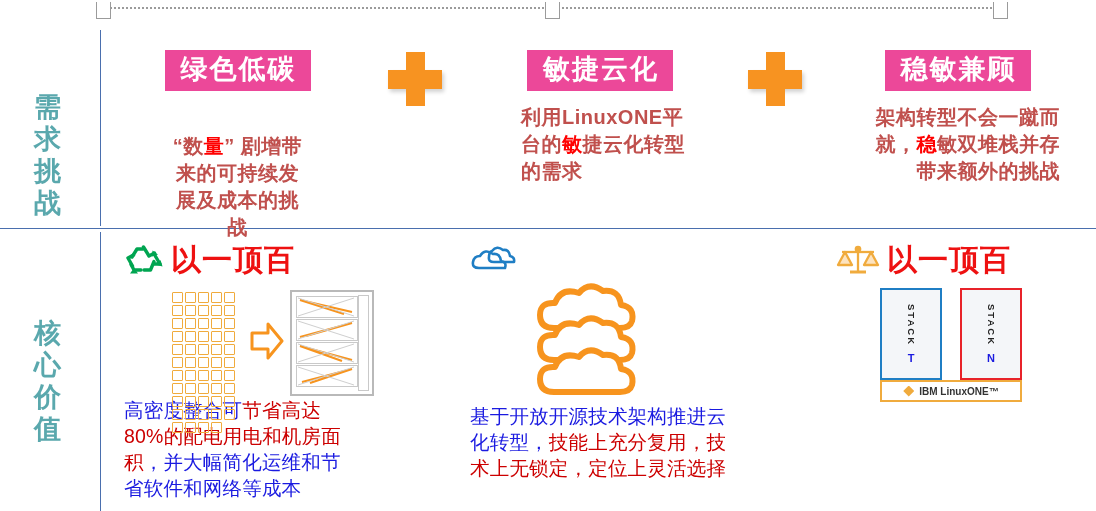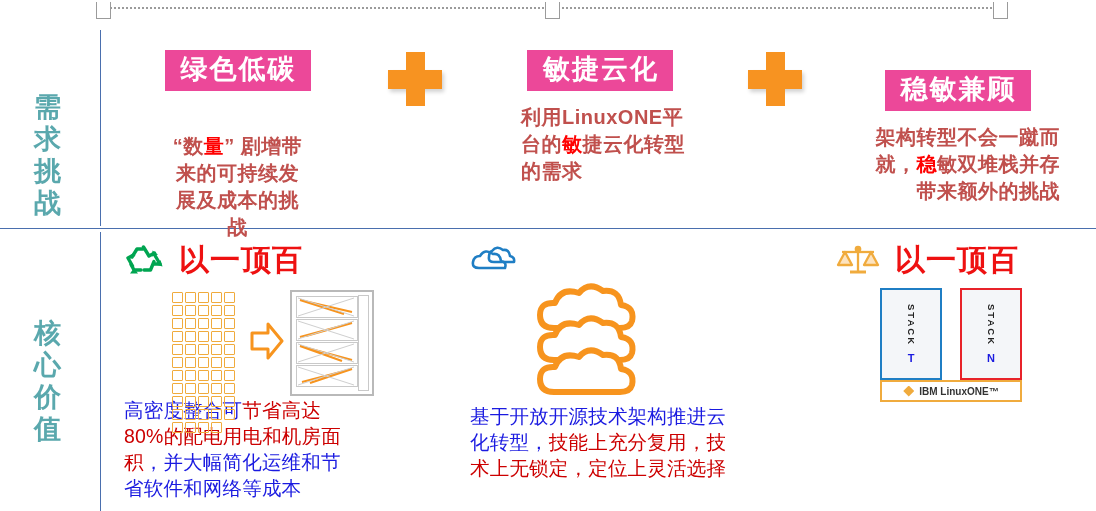--- a/index.html
+++ b/index.html
@@ -56,7 +56,7 @@
   .card-body .hl{color:#ff0000;}
   #top-card-1{left:150px;width:175px;}
   #top-card-2{left:505px;width:190px;}
-  #top-card-3{left:855px;width:205px;margin-top:20px;}
+  #top-card-3{left:855px;width:205px;}
   #top-card-1 .card-body{padding:0 18px;margin-top:42px;}
   #top-card-2 .card-body{text-align:left;padding-left:16px;}
   #top-card-3 .card-body{text-align:right;padding-left:10px;}

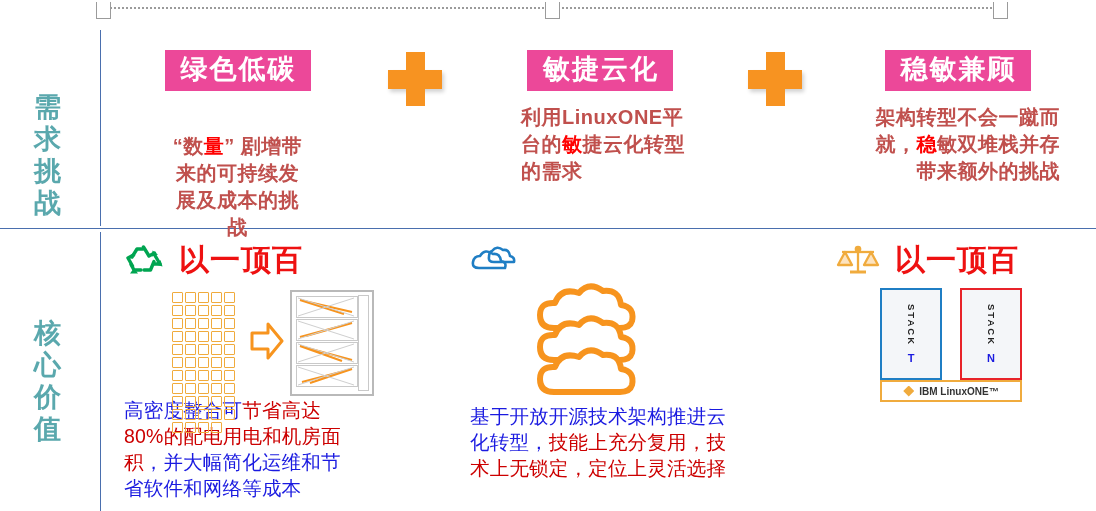--- a/index.html
+++ b/index.html
@@ -75,7 +75,7 @@
   #val-col-2{left:470px;width:260px;}
   #val-col-3{left:836px;width:255px;}
 
-  .val-head{display:flex;align-items:center;gap:15px;height:40px;}
+  .val-head{display:flex;align-items:center;gap:7px;height:40px;}
   .val-title{color:#ee1111;font-size:30px;font-weight:bold;letter-spacing:1px;
              line-height:1;white-space:nowrap;}
   .val-text{

